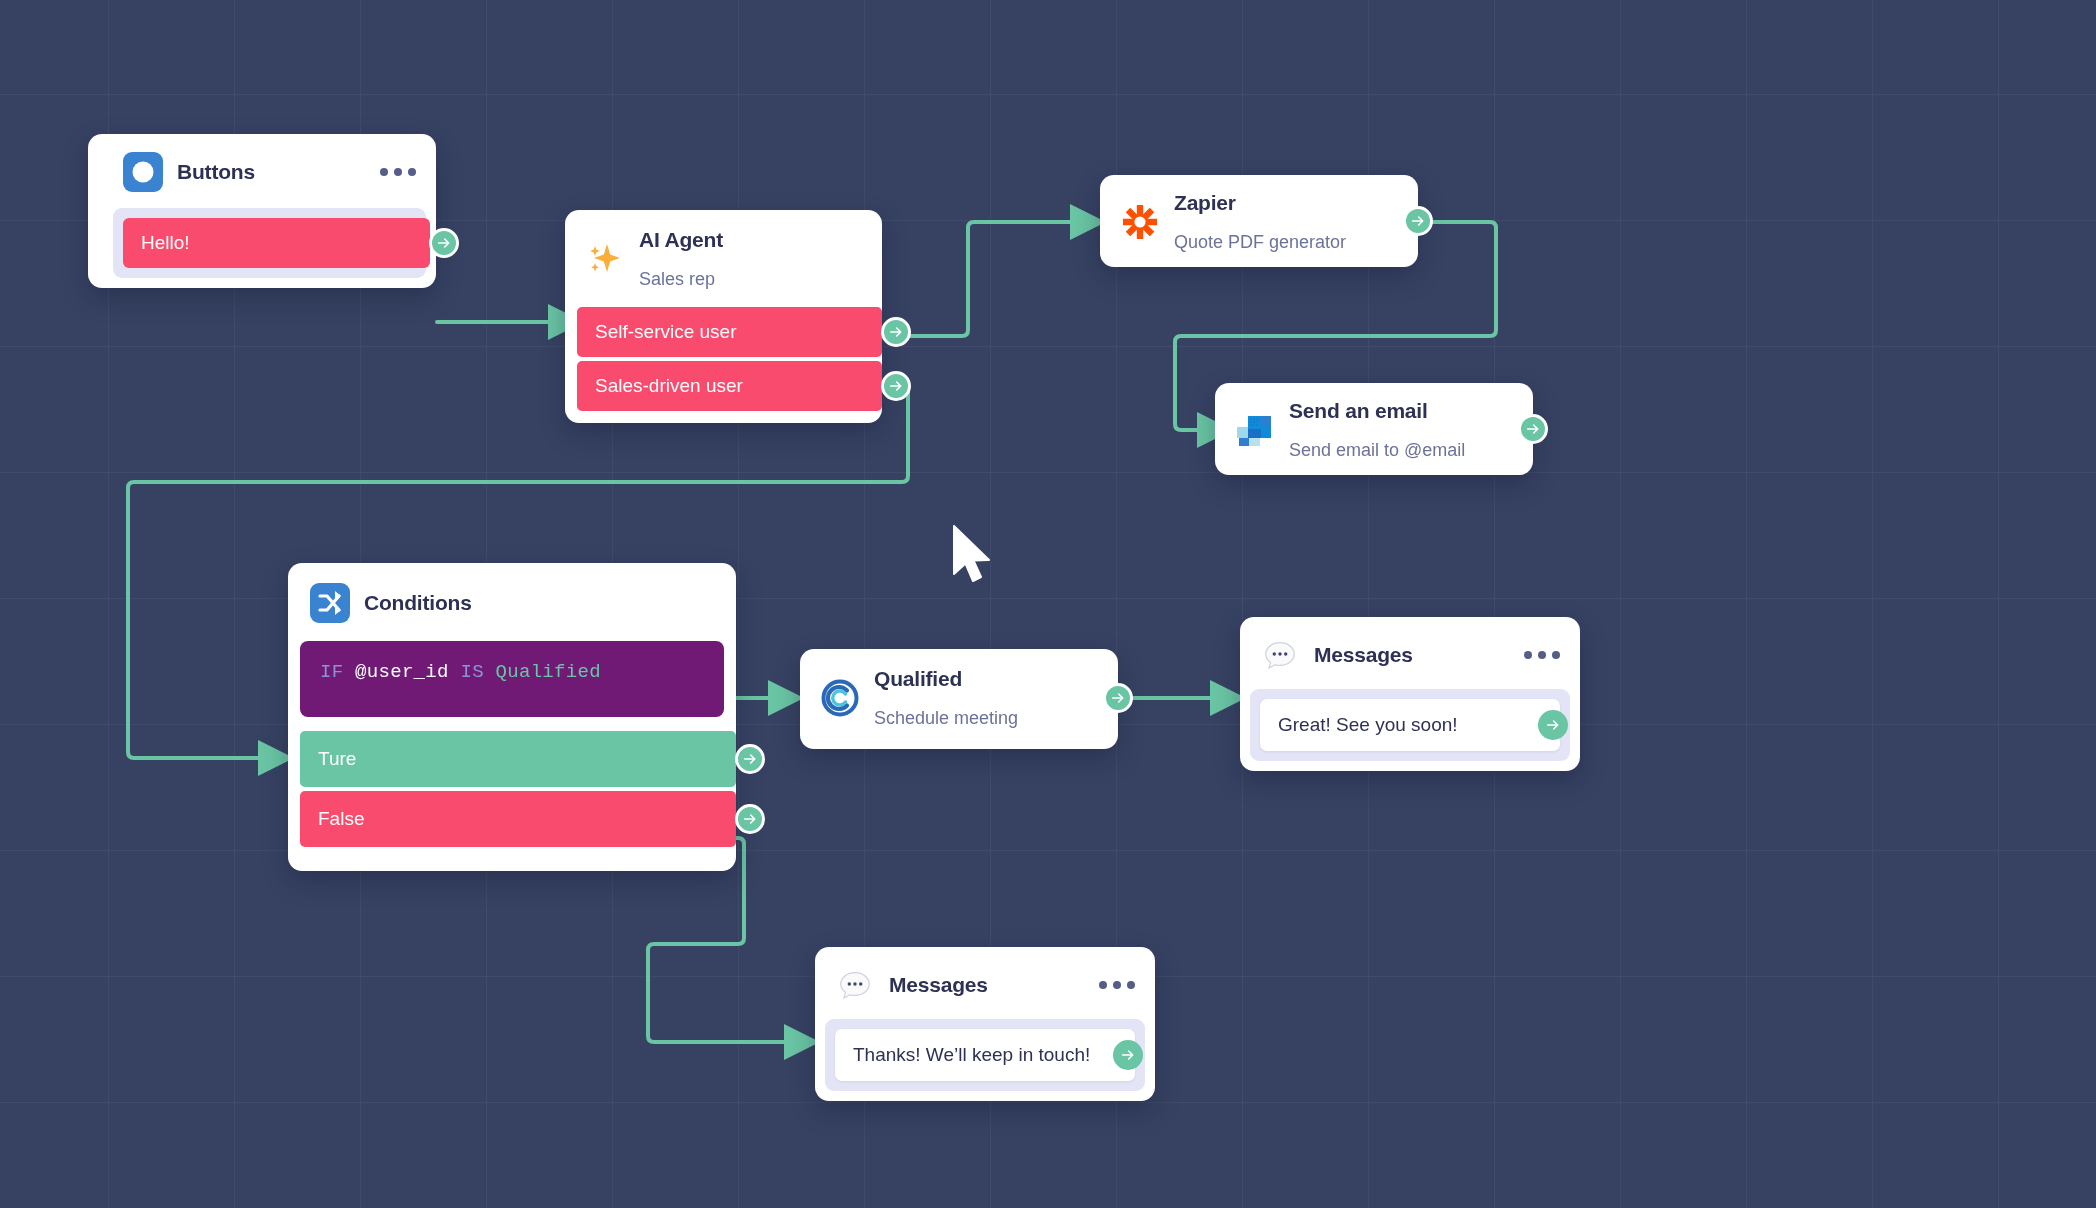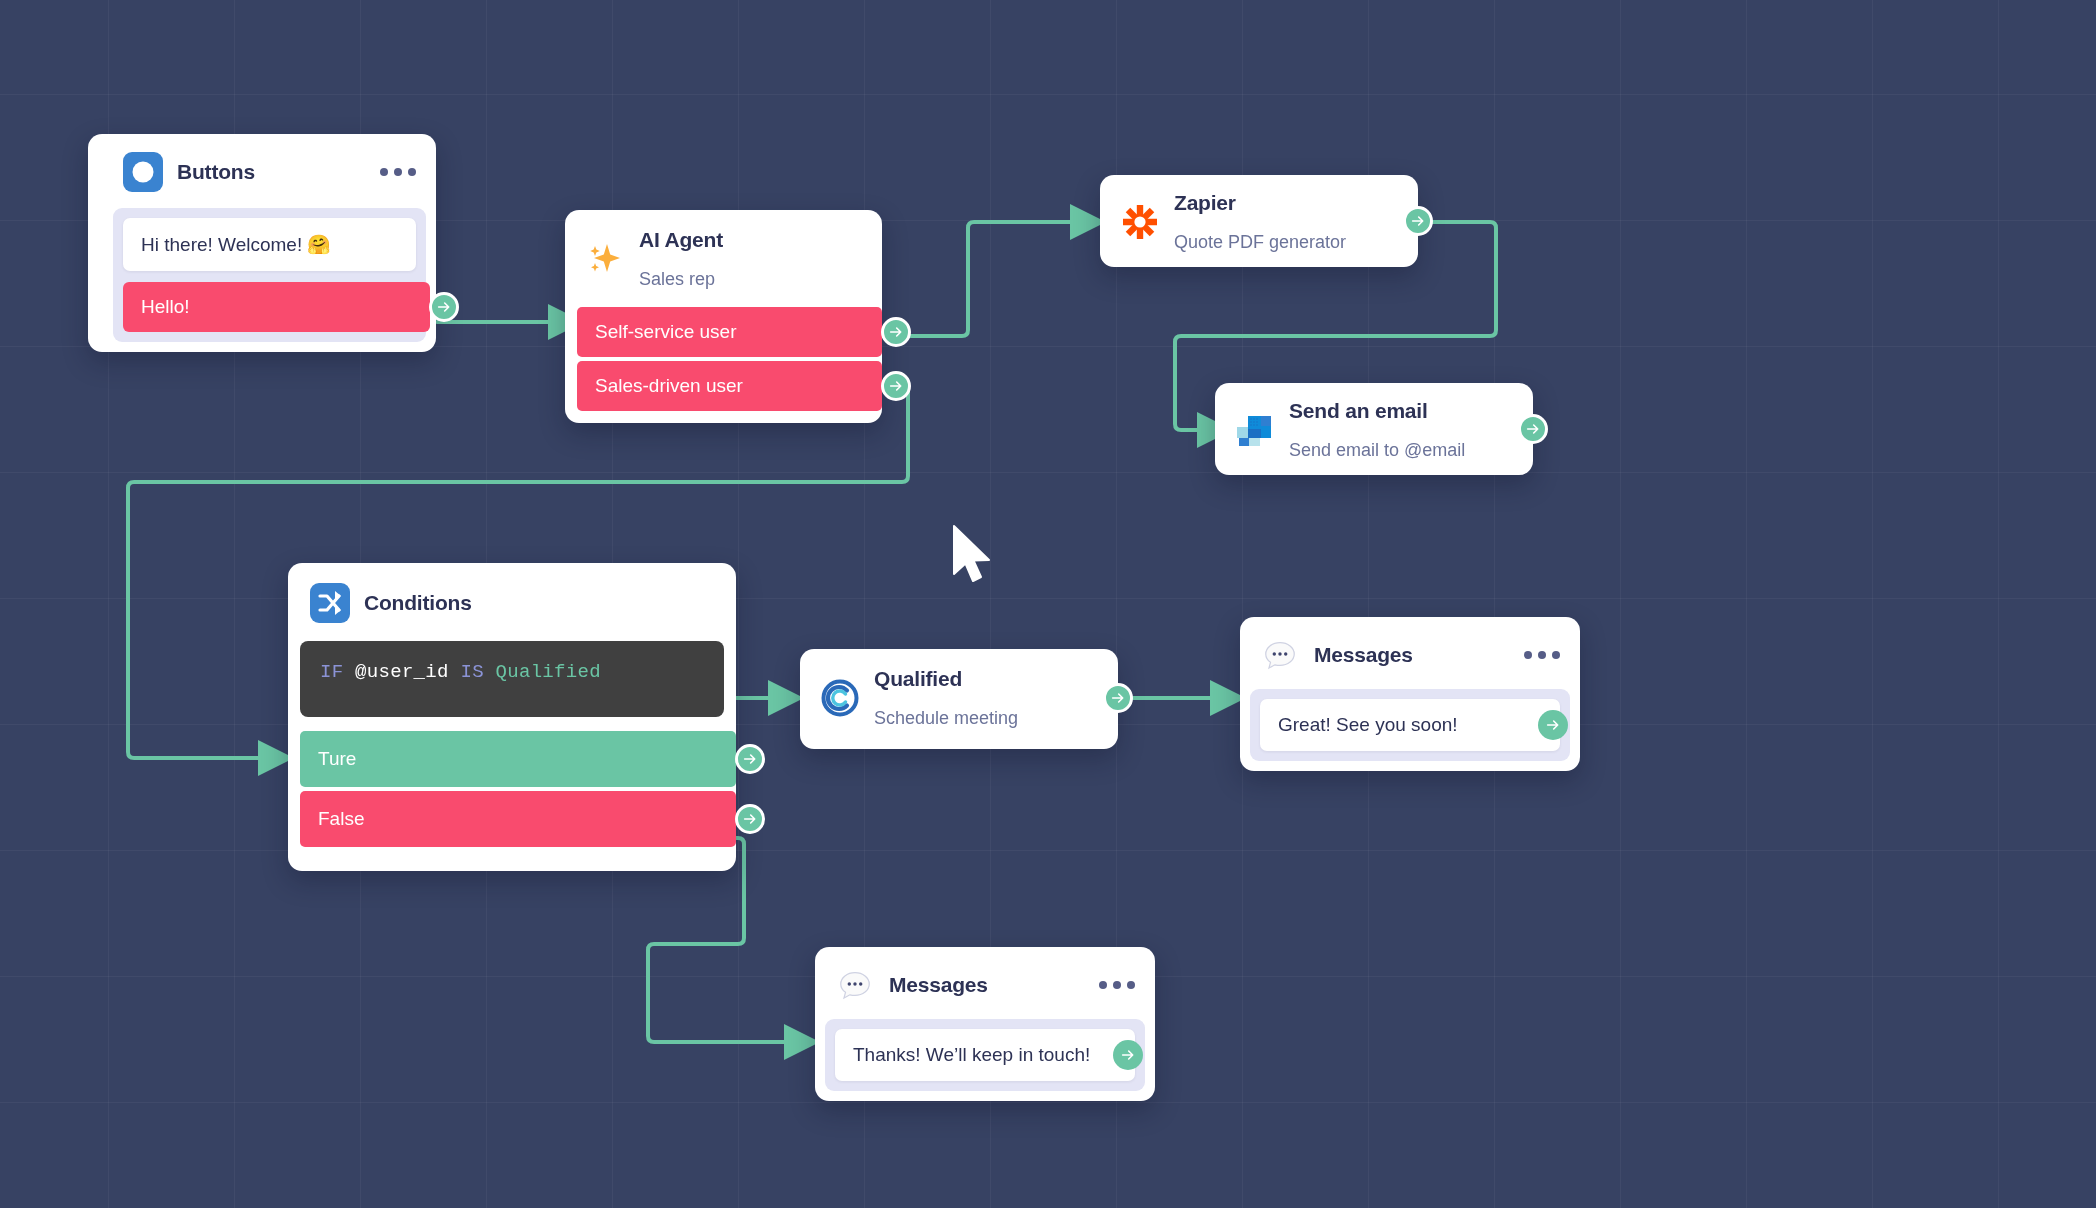--- a/index.html
+++ b/index.html
@@ -137,7 +137,6 @@
         </span>
     </div>
     <div class="msgs-body">
-      <div class="bubble">Hi there! Welcome! 🤗</div>
       <div class="pill pill-pink" style="width:calc(100% + 14px);">
         <span>Hello!</span>
         <span class="handle" style="right:-29px; top:50%; transform:translateY(-50%);">

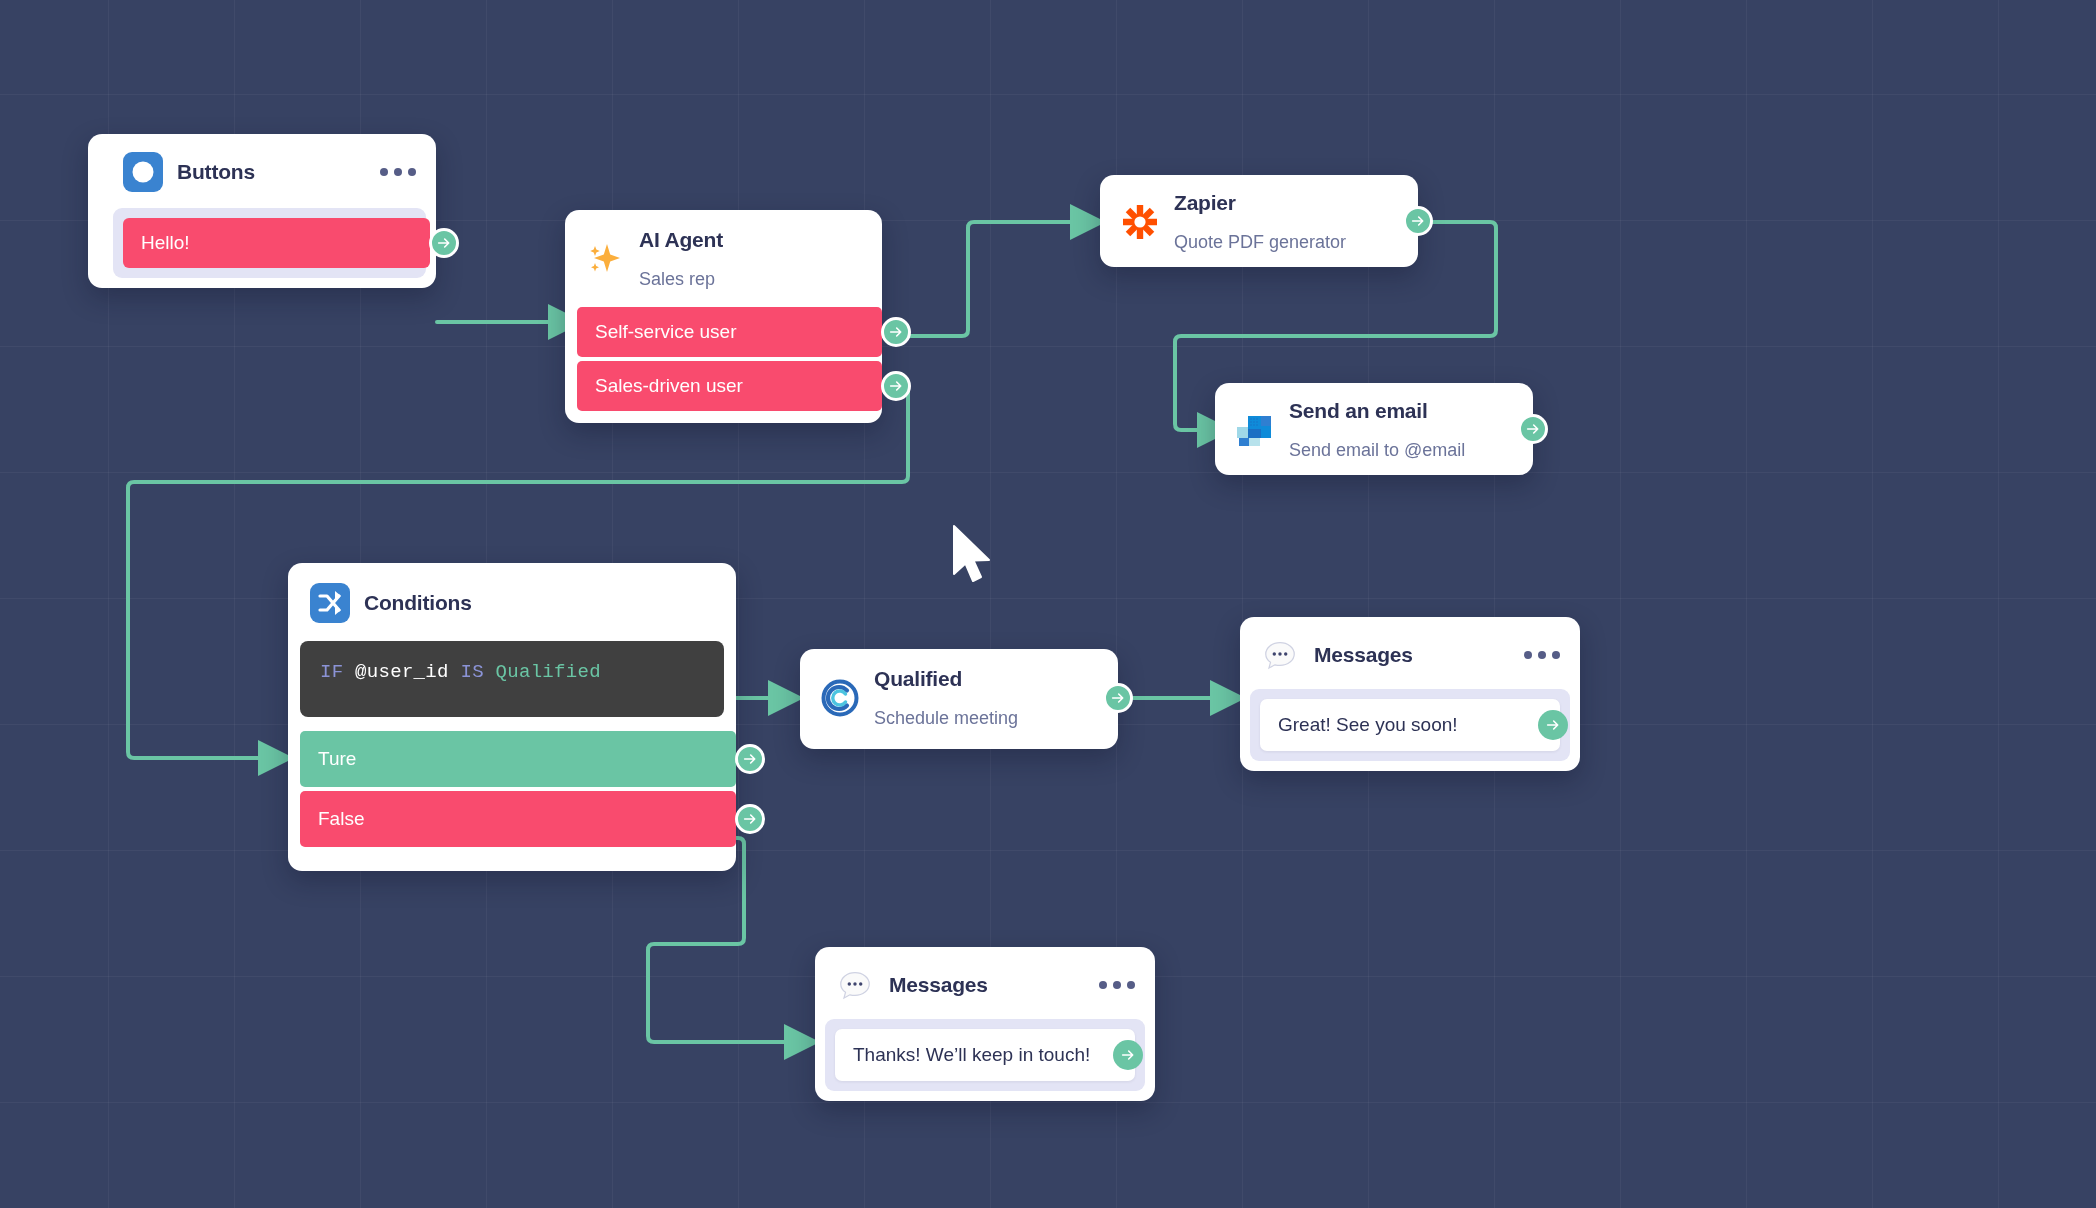--- a/index.html
+++ b/index.html
@@ -83,7 +83,7 @@
 
   
   .code {
-    background:#404040; border-radius:8px; margin:0 12px;
+    background:#701a75; border-radius:8px; margin:0 12px;
     padding:20px 20px 34px 20px;
     font-family:"Liberation Mono", monospace; font-size:19px;
     letter-spacing:0.3px; white-space:pre;

